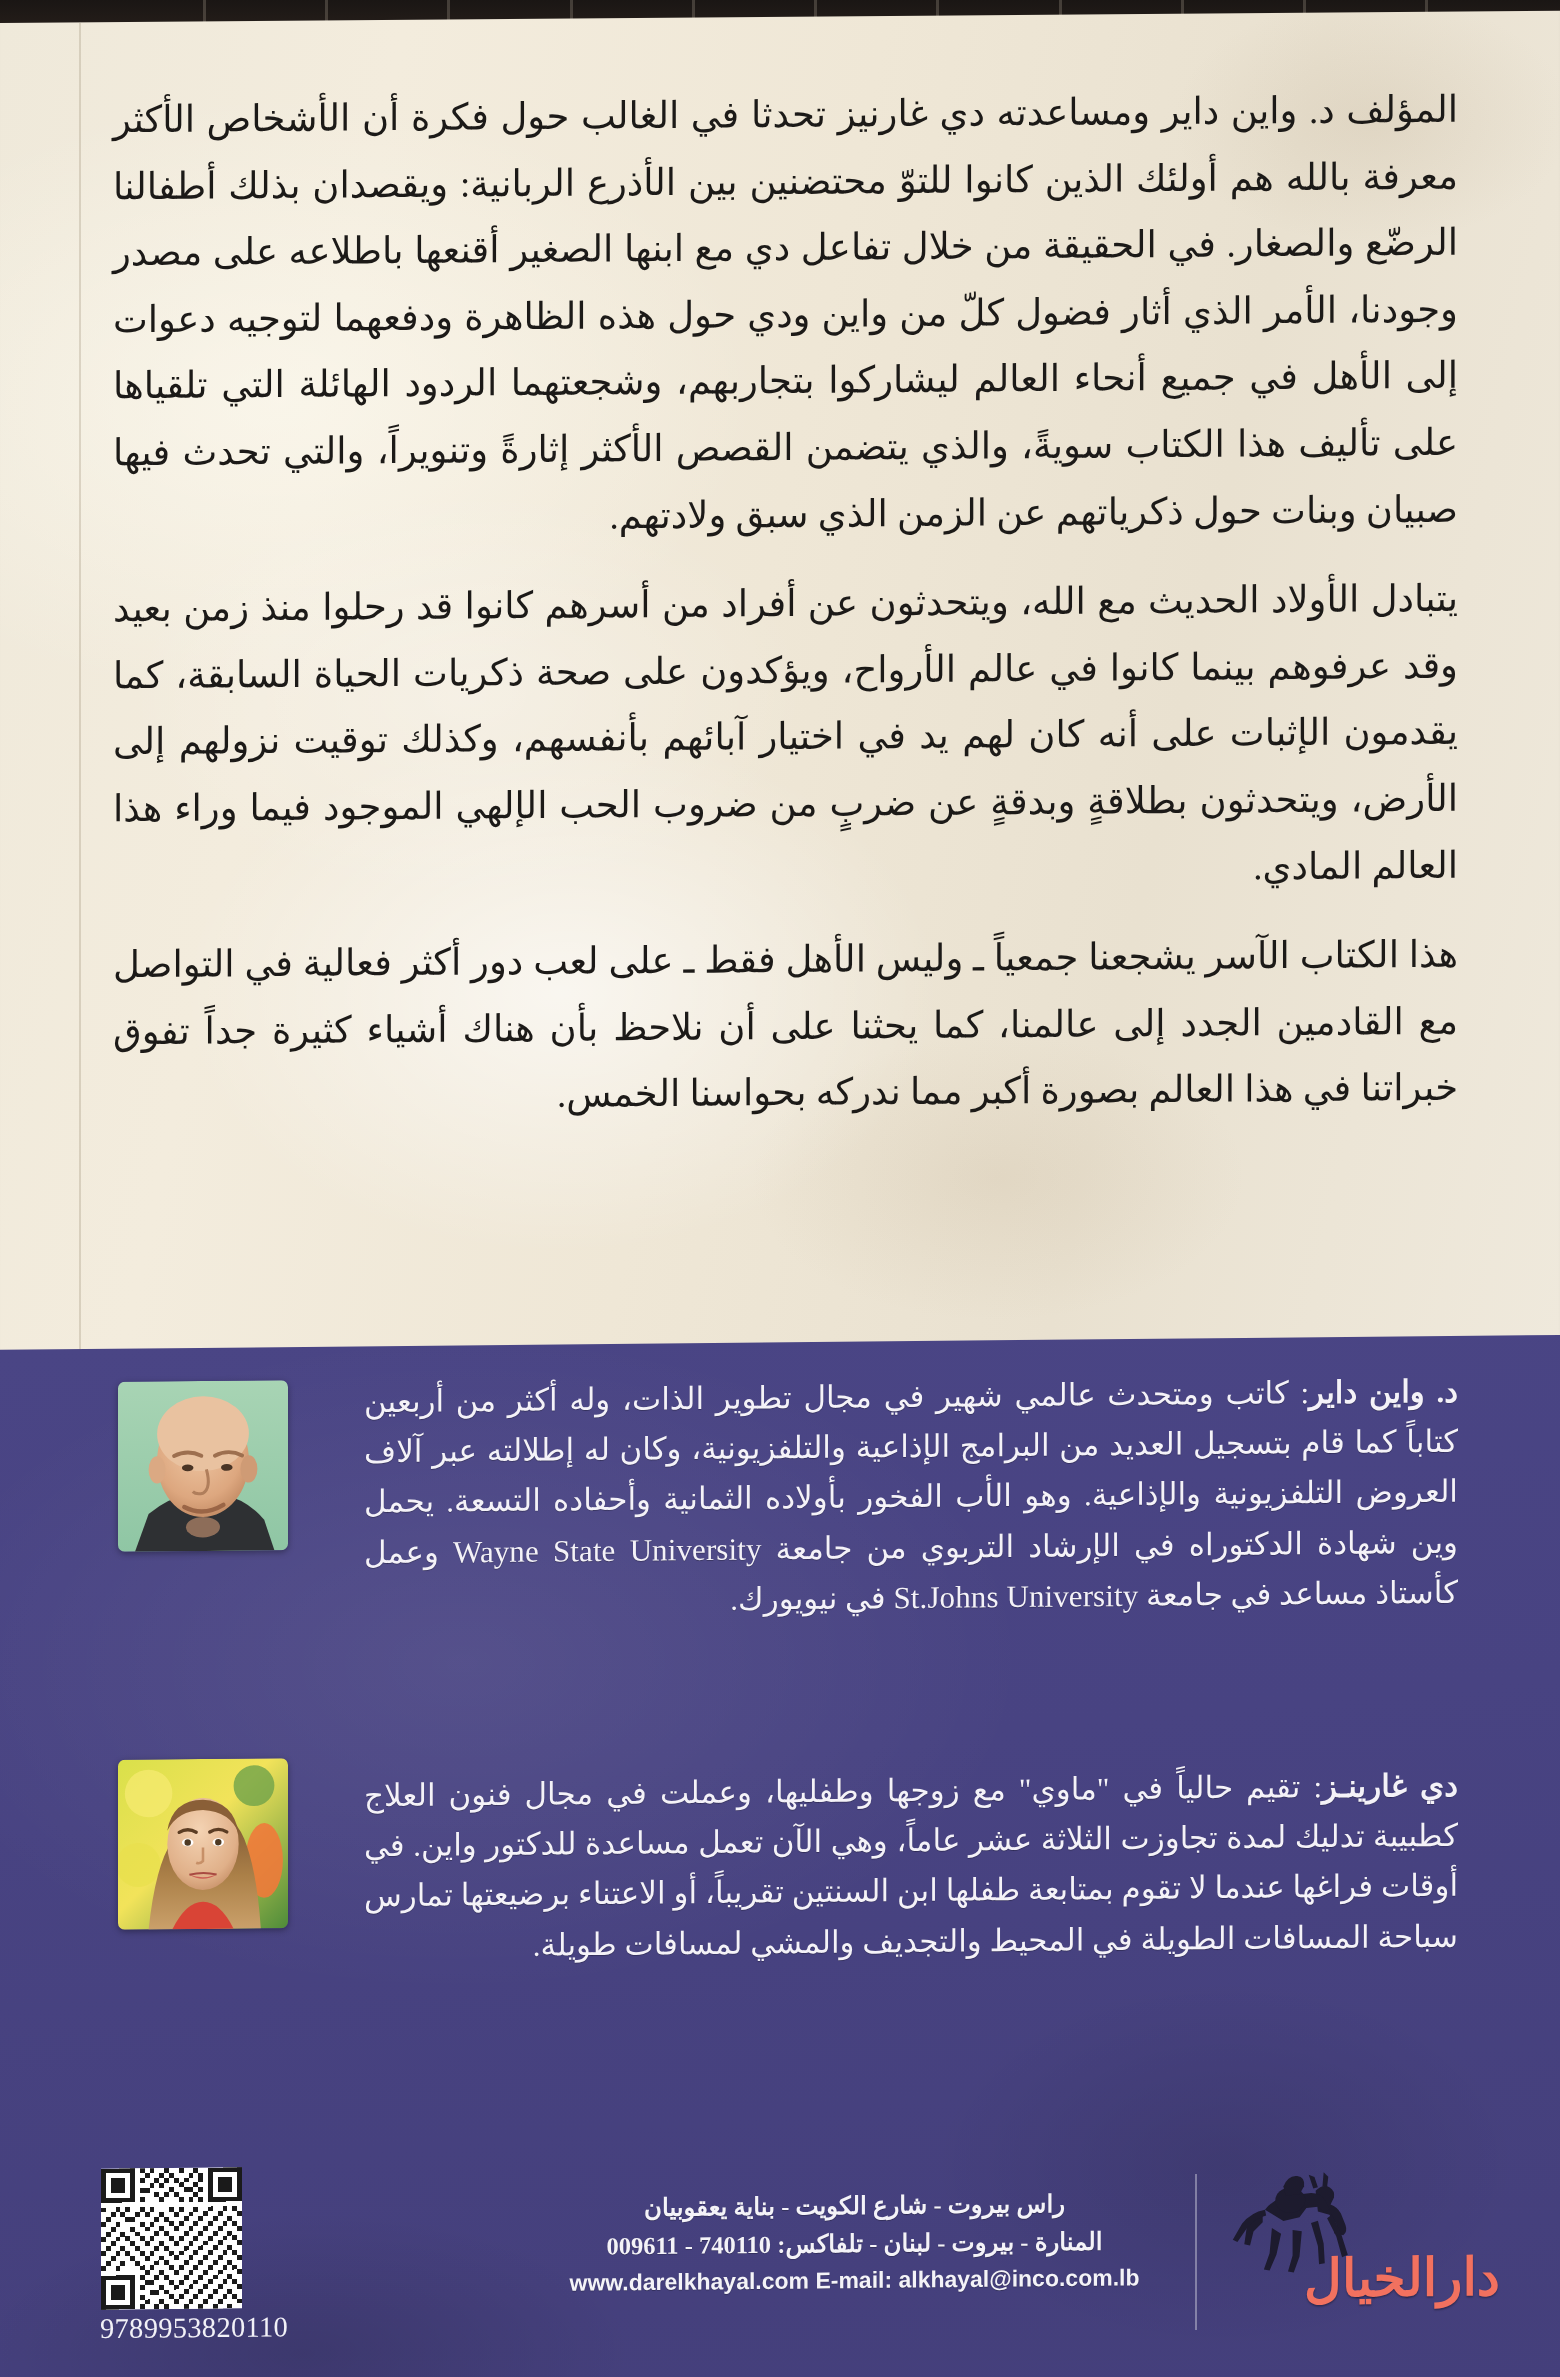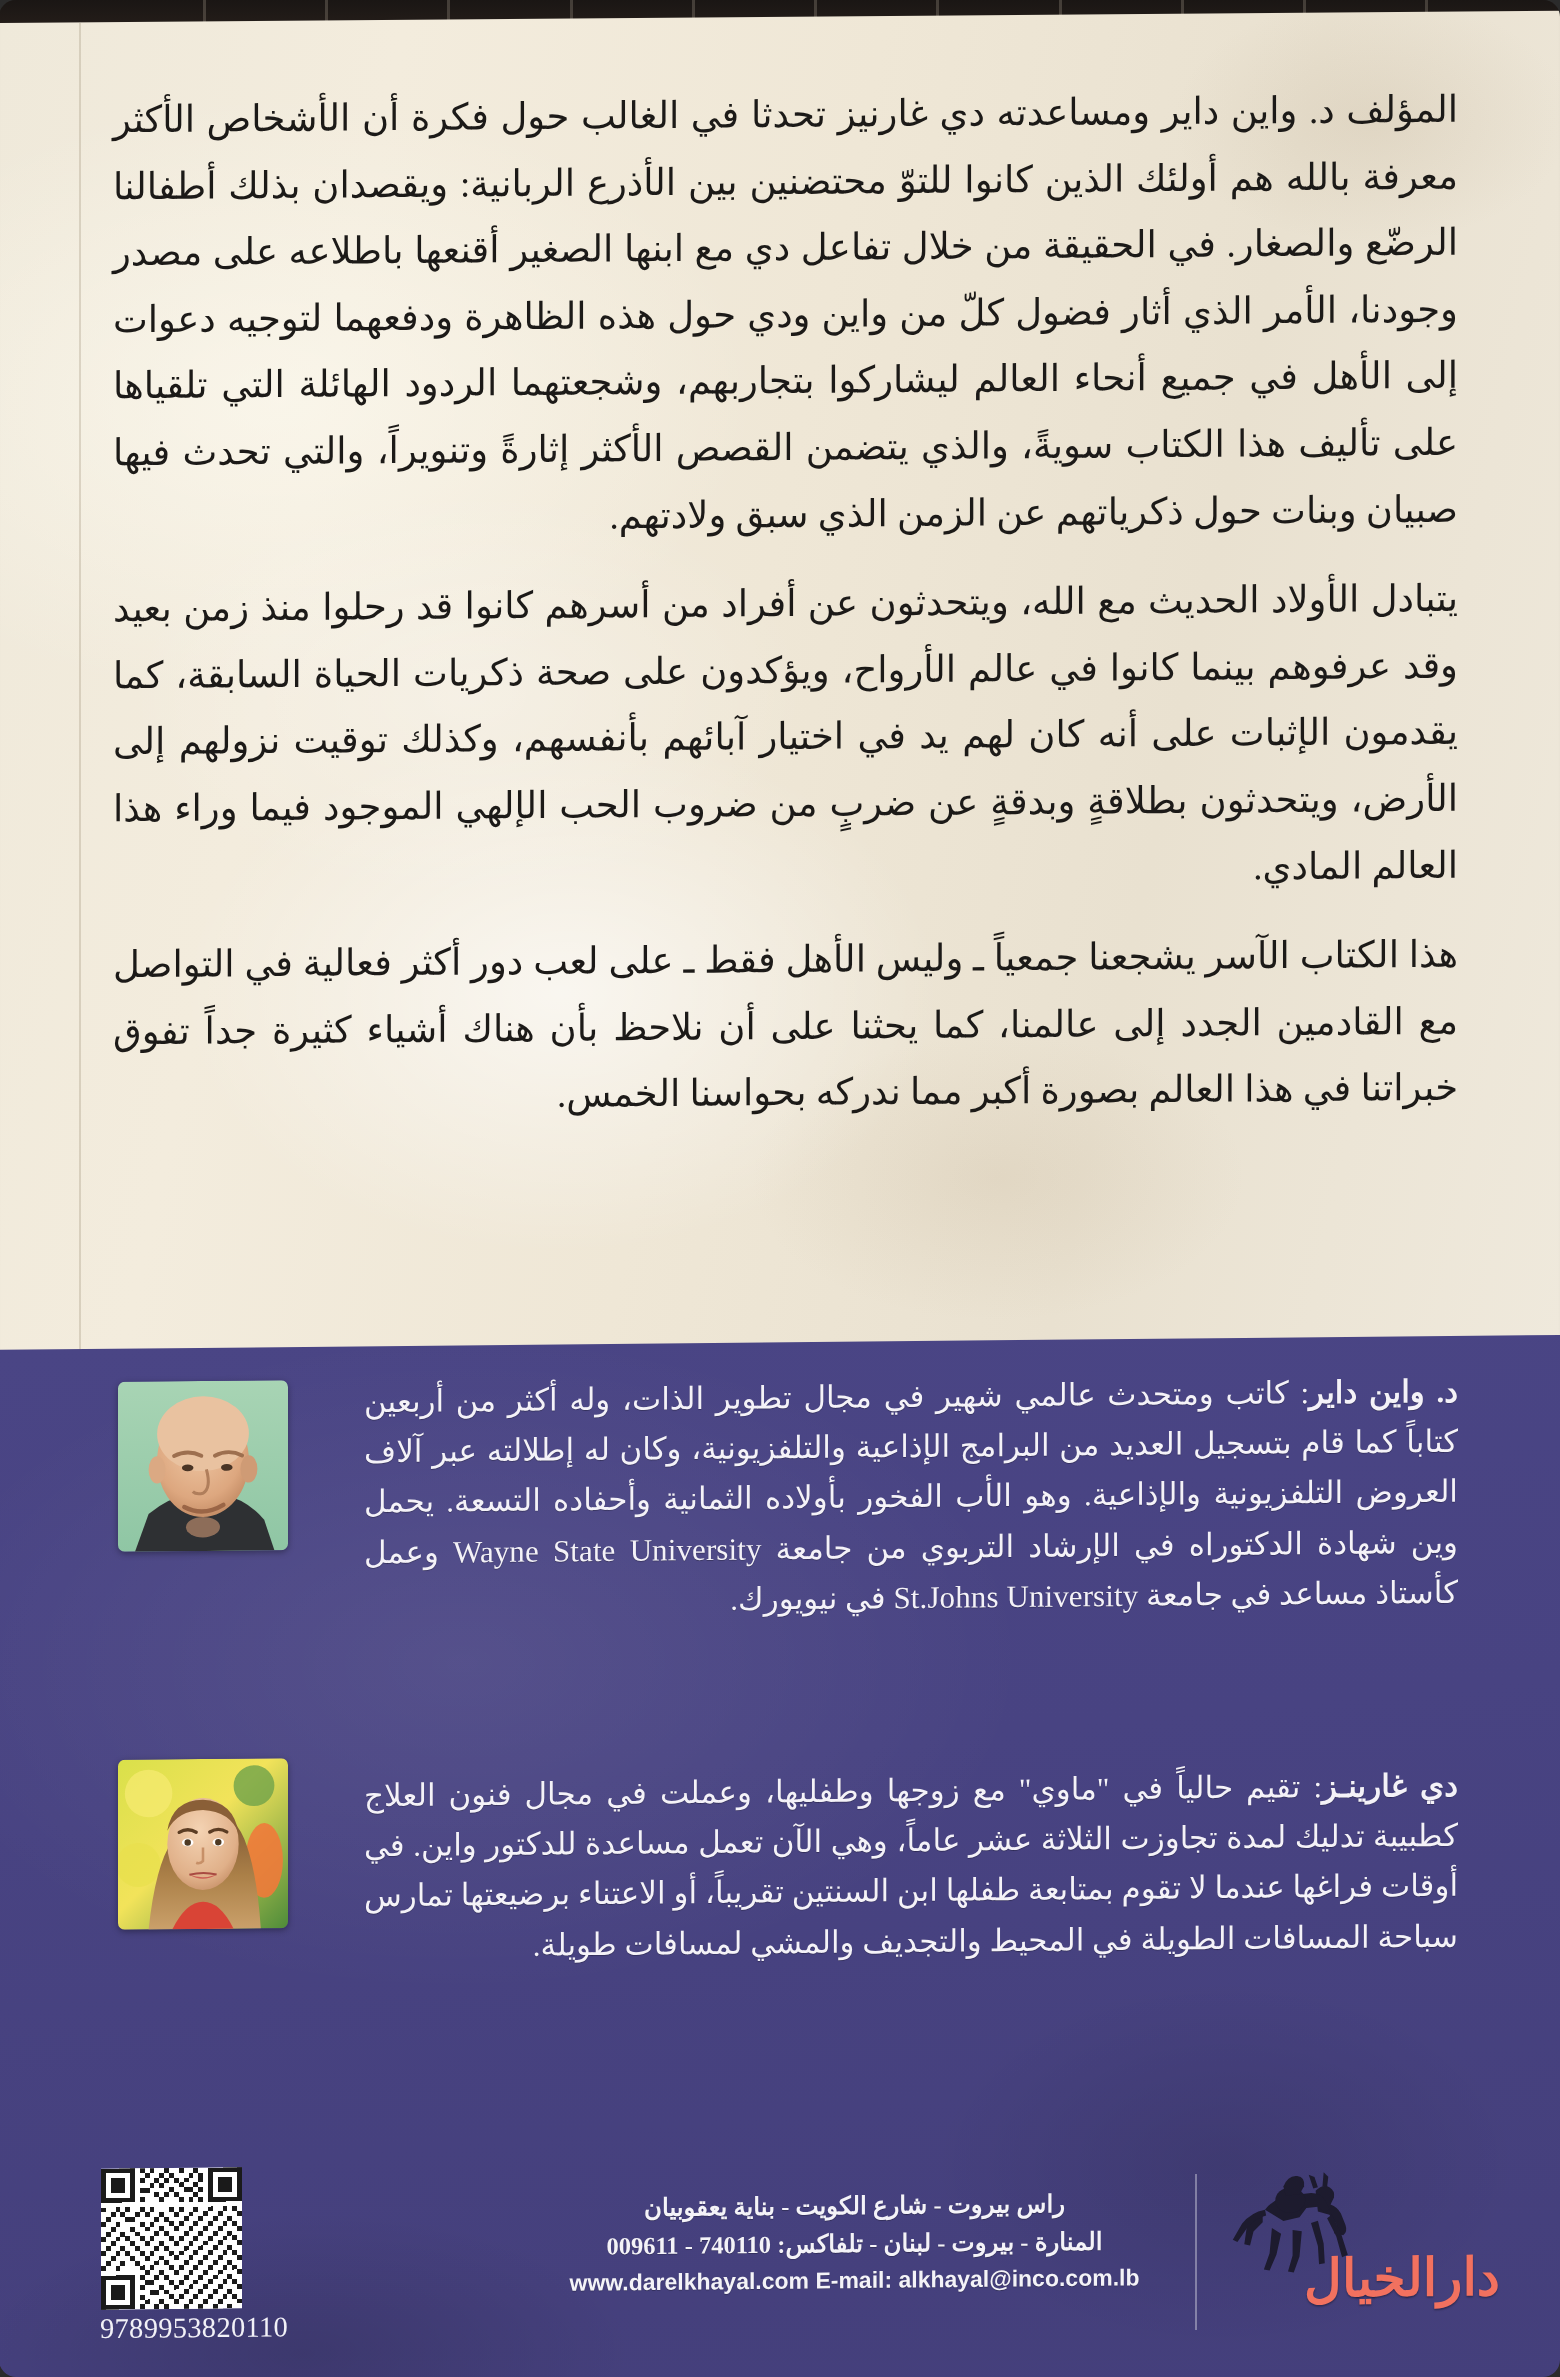--- a/index.html
+++ b/index.html
@@ -13,7 +13,6 @@
     height:2377px;
     overflow:hidden;
     background:#241f1d;
-    border-radius:17px;
   }
 
   

